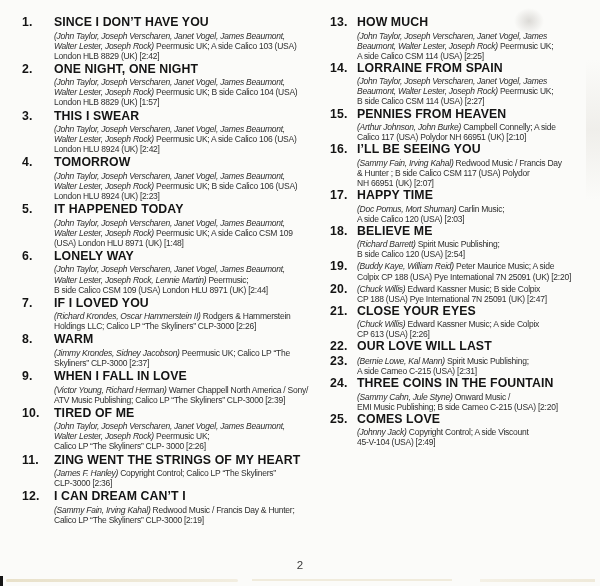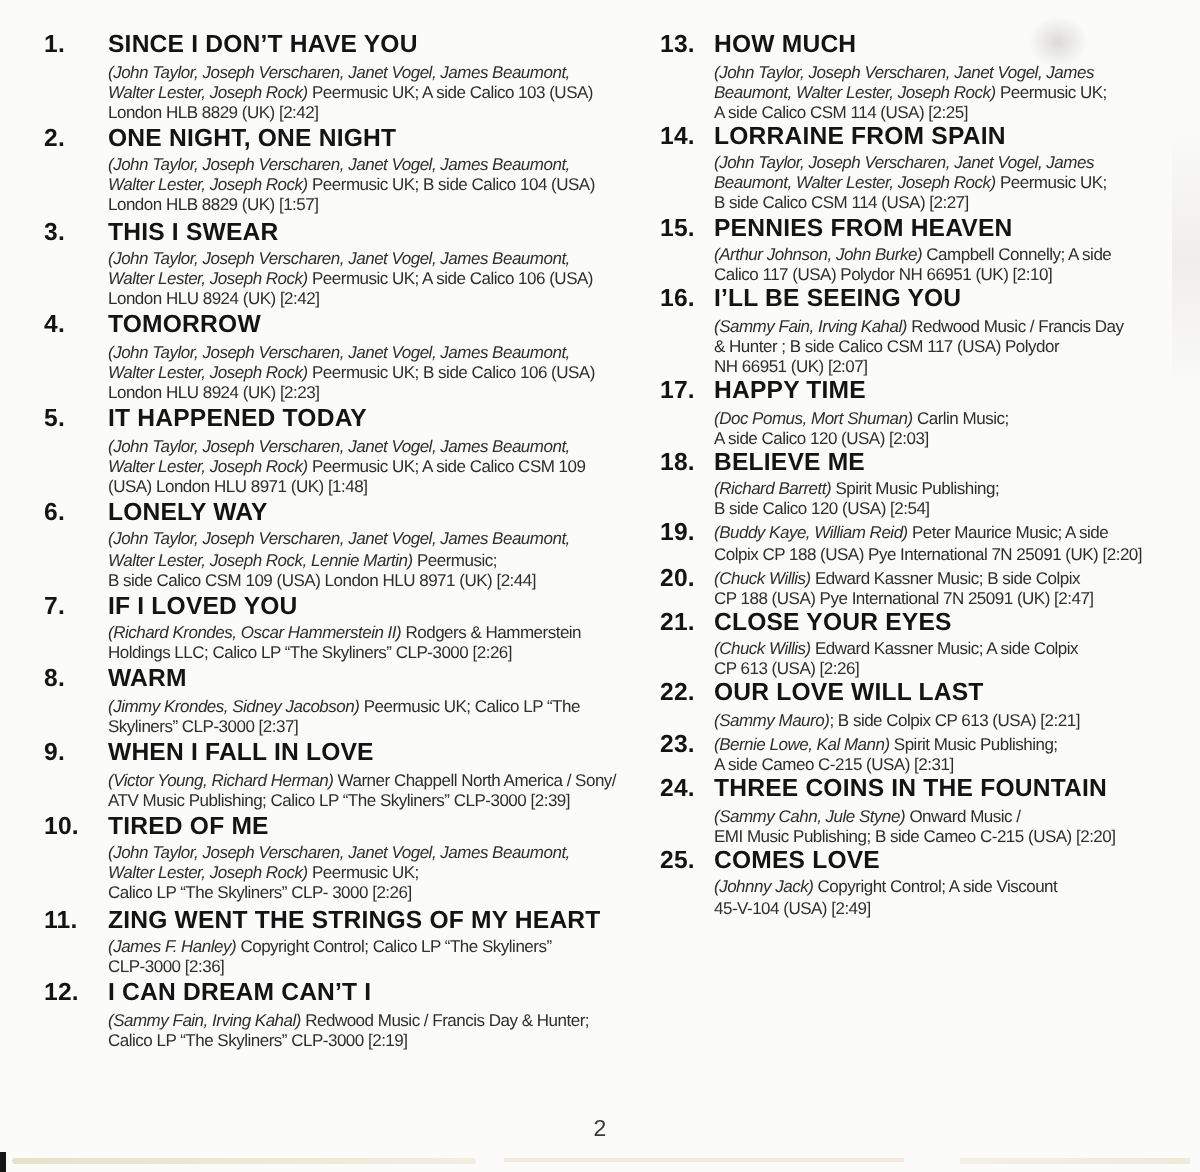--- a/index.html
+++ b/index.html
@@ -206,7 +206,6 @@
   <div class="track">
     <span class="t-num">22.</span>
     <span class="t-title">OUR LOVE WILL LAST</span>
-    <p class="t-credits"><i class="t-writers">(Sammy Mauro)</i><span class="t-publishing">; B side Colpix CP 613 (USA) [2:21]</span></p>
   </div>
 
   <div class="track">

